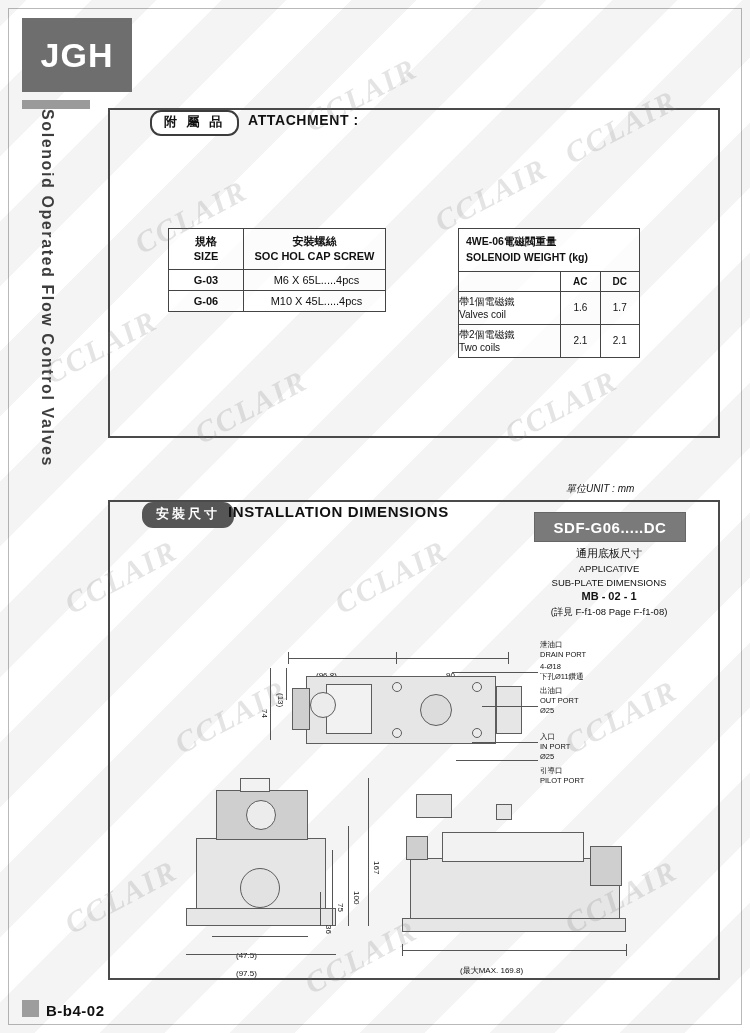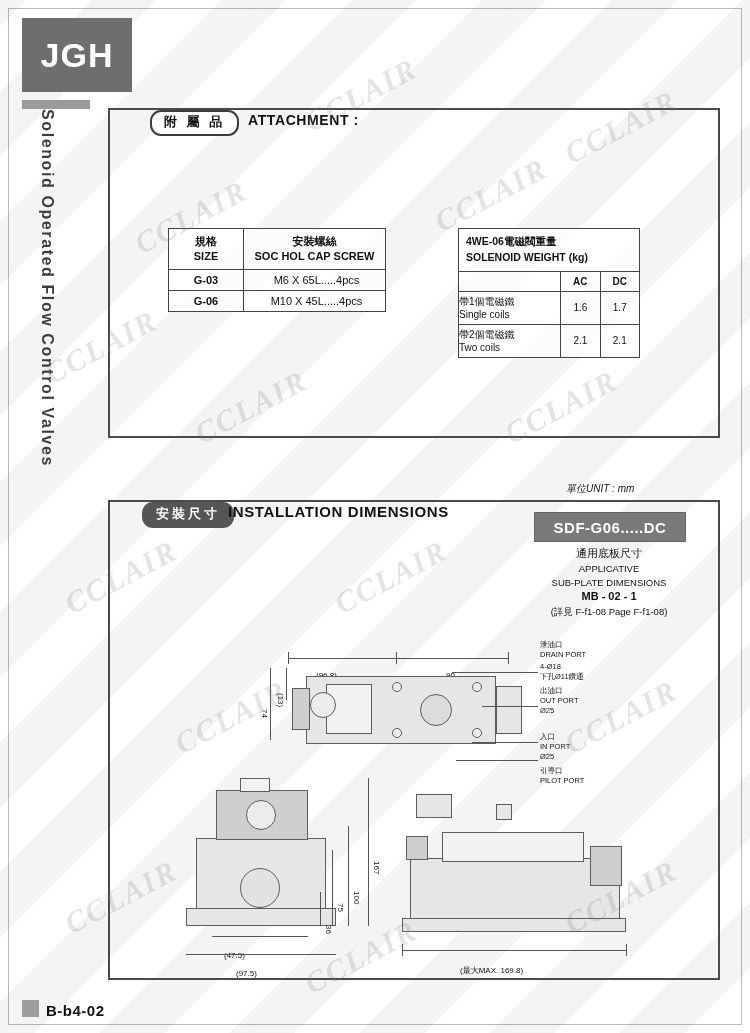--- a/index.html
+++ b/index.html
@@ -334,7 +334,7 @@
     <tr>
       <td class="label">
         <div>帶1個電磁鐵</div>
-        <div>Single coils</div>
+        <div>Valves coil</div>
       </td>
       <td>1.6</td>
       <td>1.7</td>

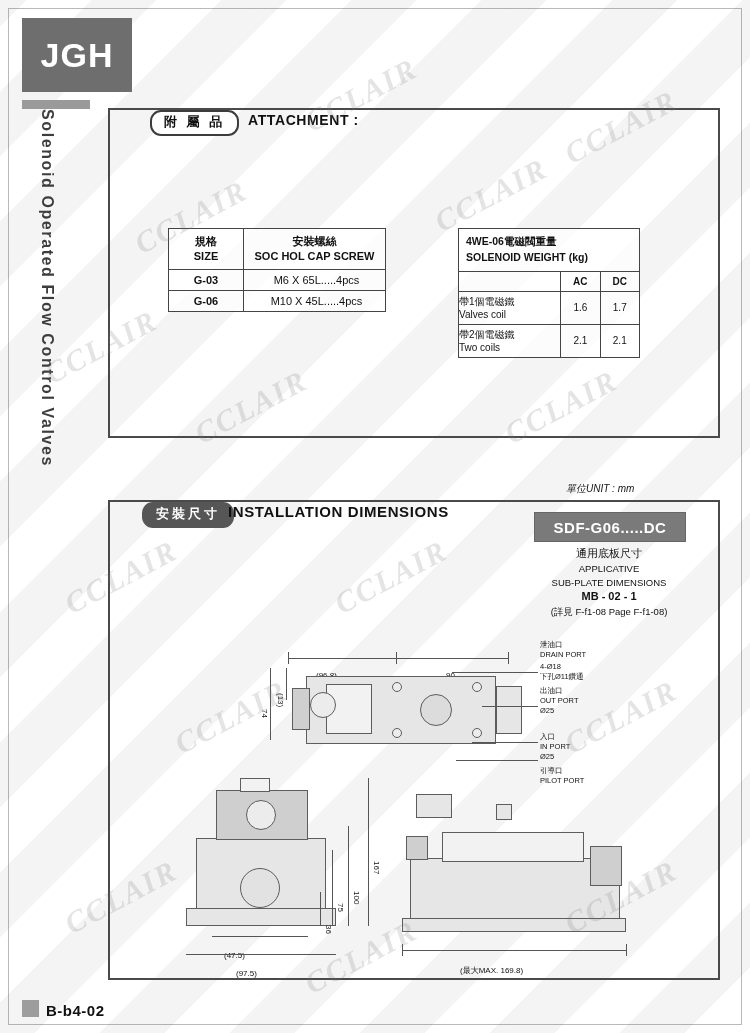--- a/index.html
+++ b/index.html
@@ -436,7 +436,7 @@
   <div class="dim-text v" style="left:204px; top:280px;">36</div>
 
   <div class="ln hline" style="left:92px; top:316px; width:96px;"></div>
-  <div class="dim-text" style="left:104px; top:306px;">(47.5)</div>
+  <div class="dim-text" style="left:116px; top:306px;">(47.5)</div>
   <div class="ln hline" style="left:66px; top:334px; width:150px;"></div>
   <div class="dim-text" style="left:116px; top:324px;">(97.5)</div>
 

